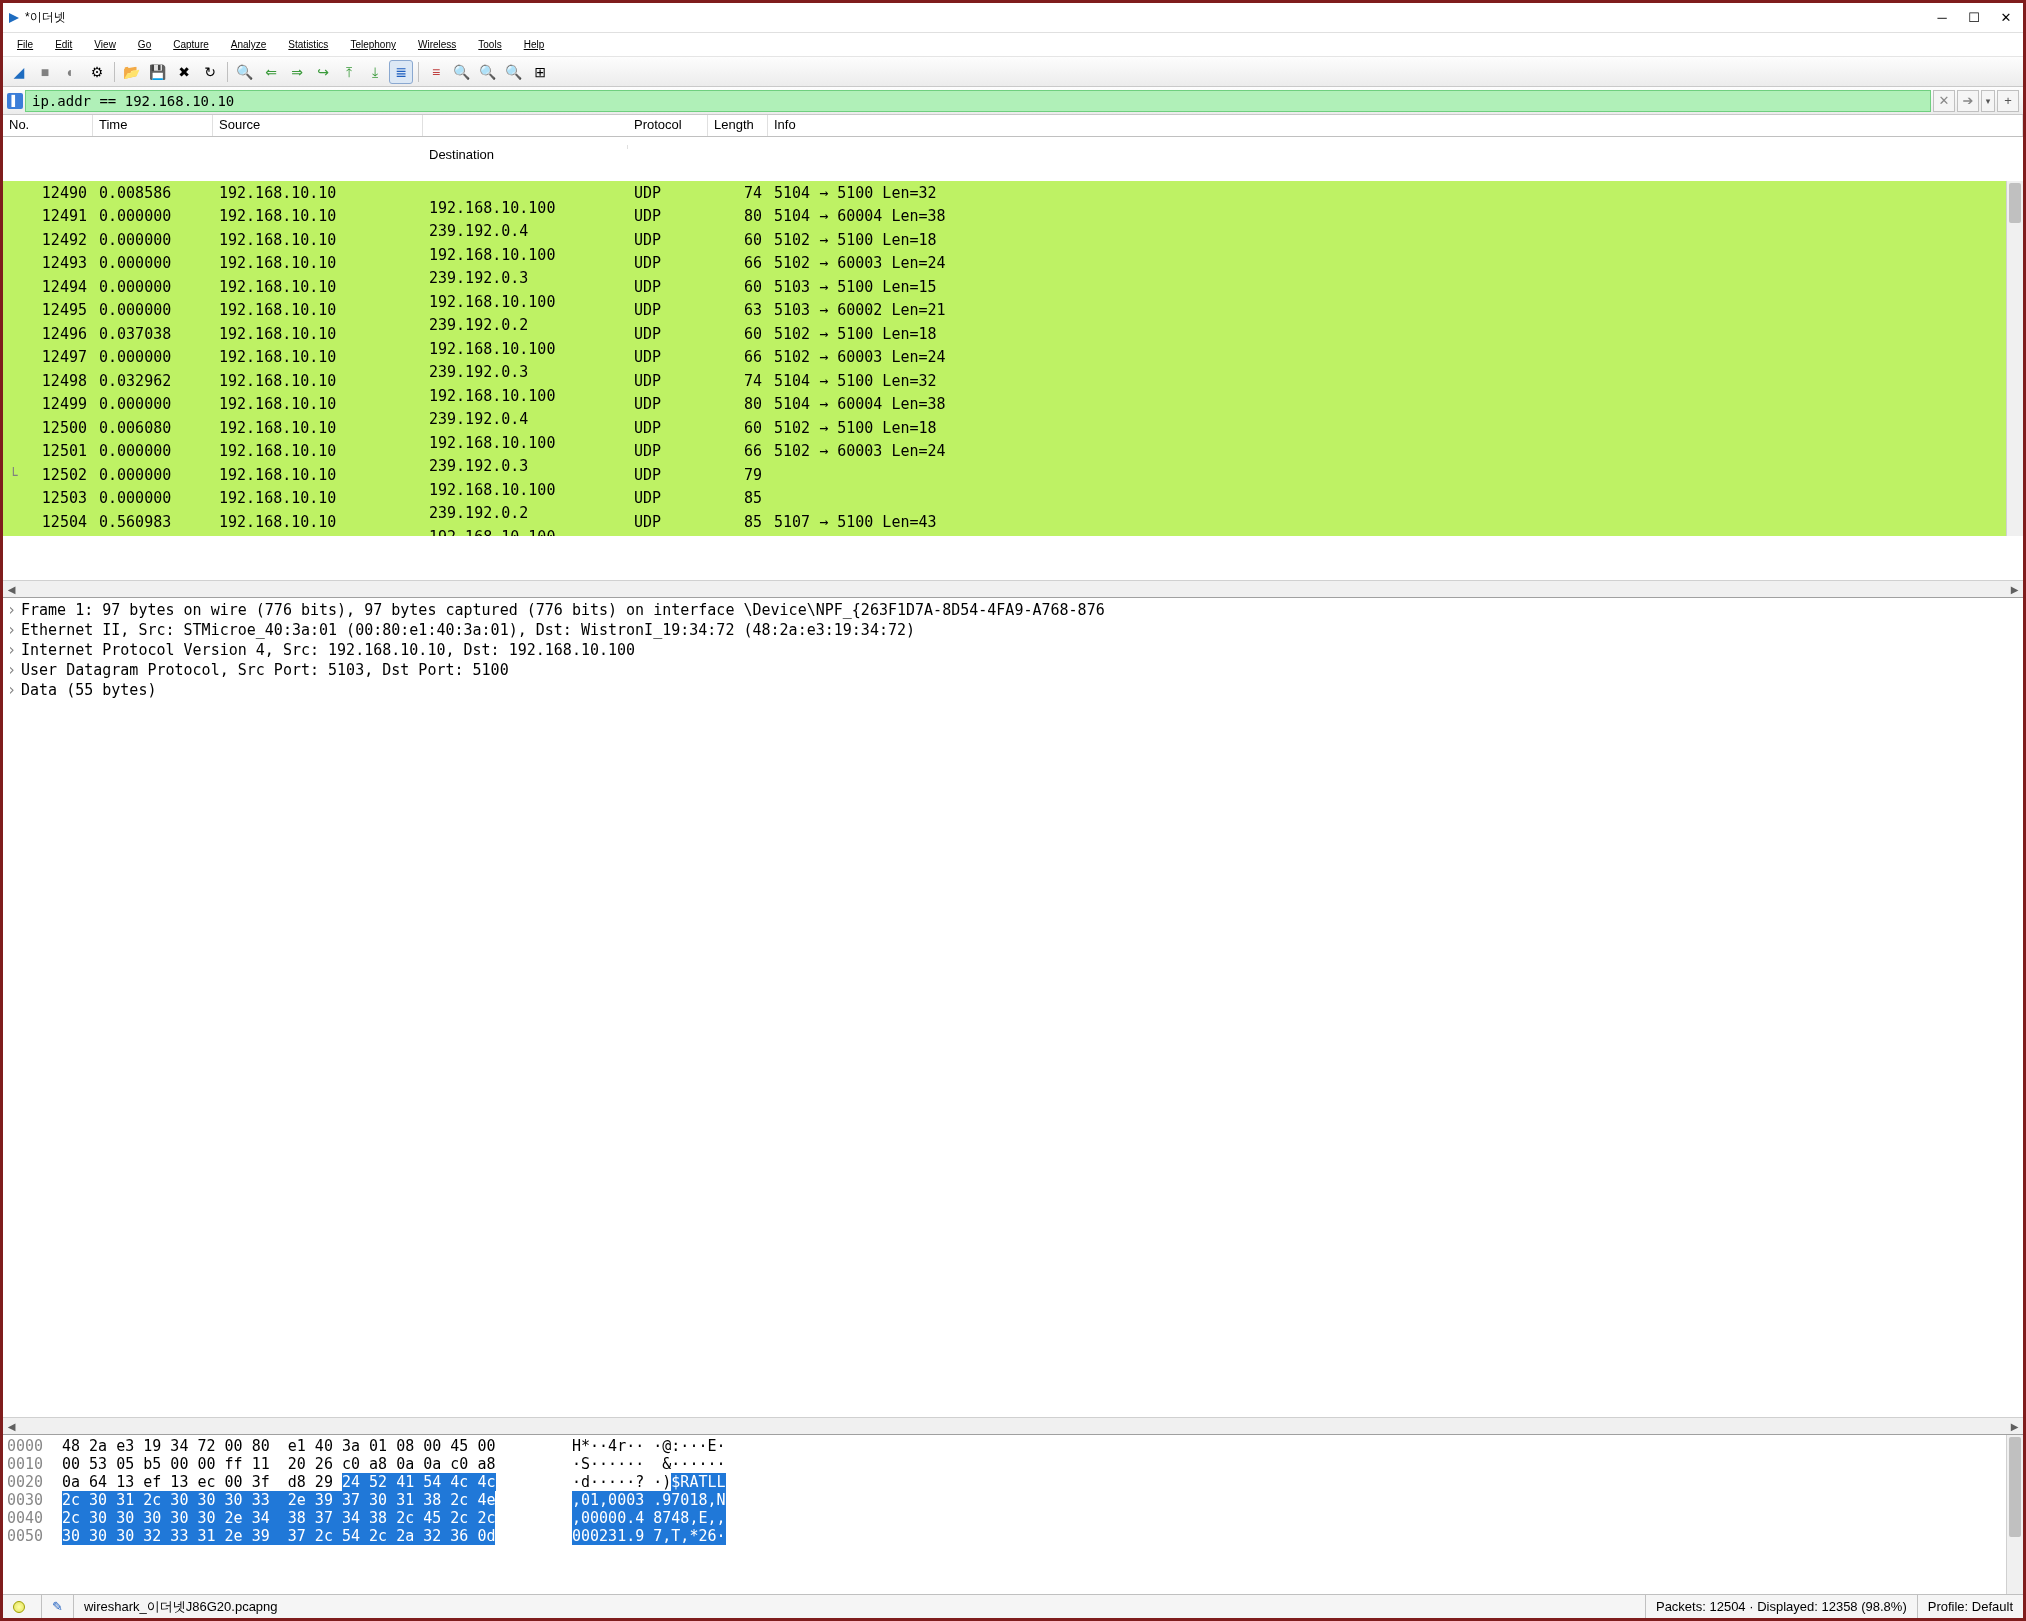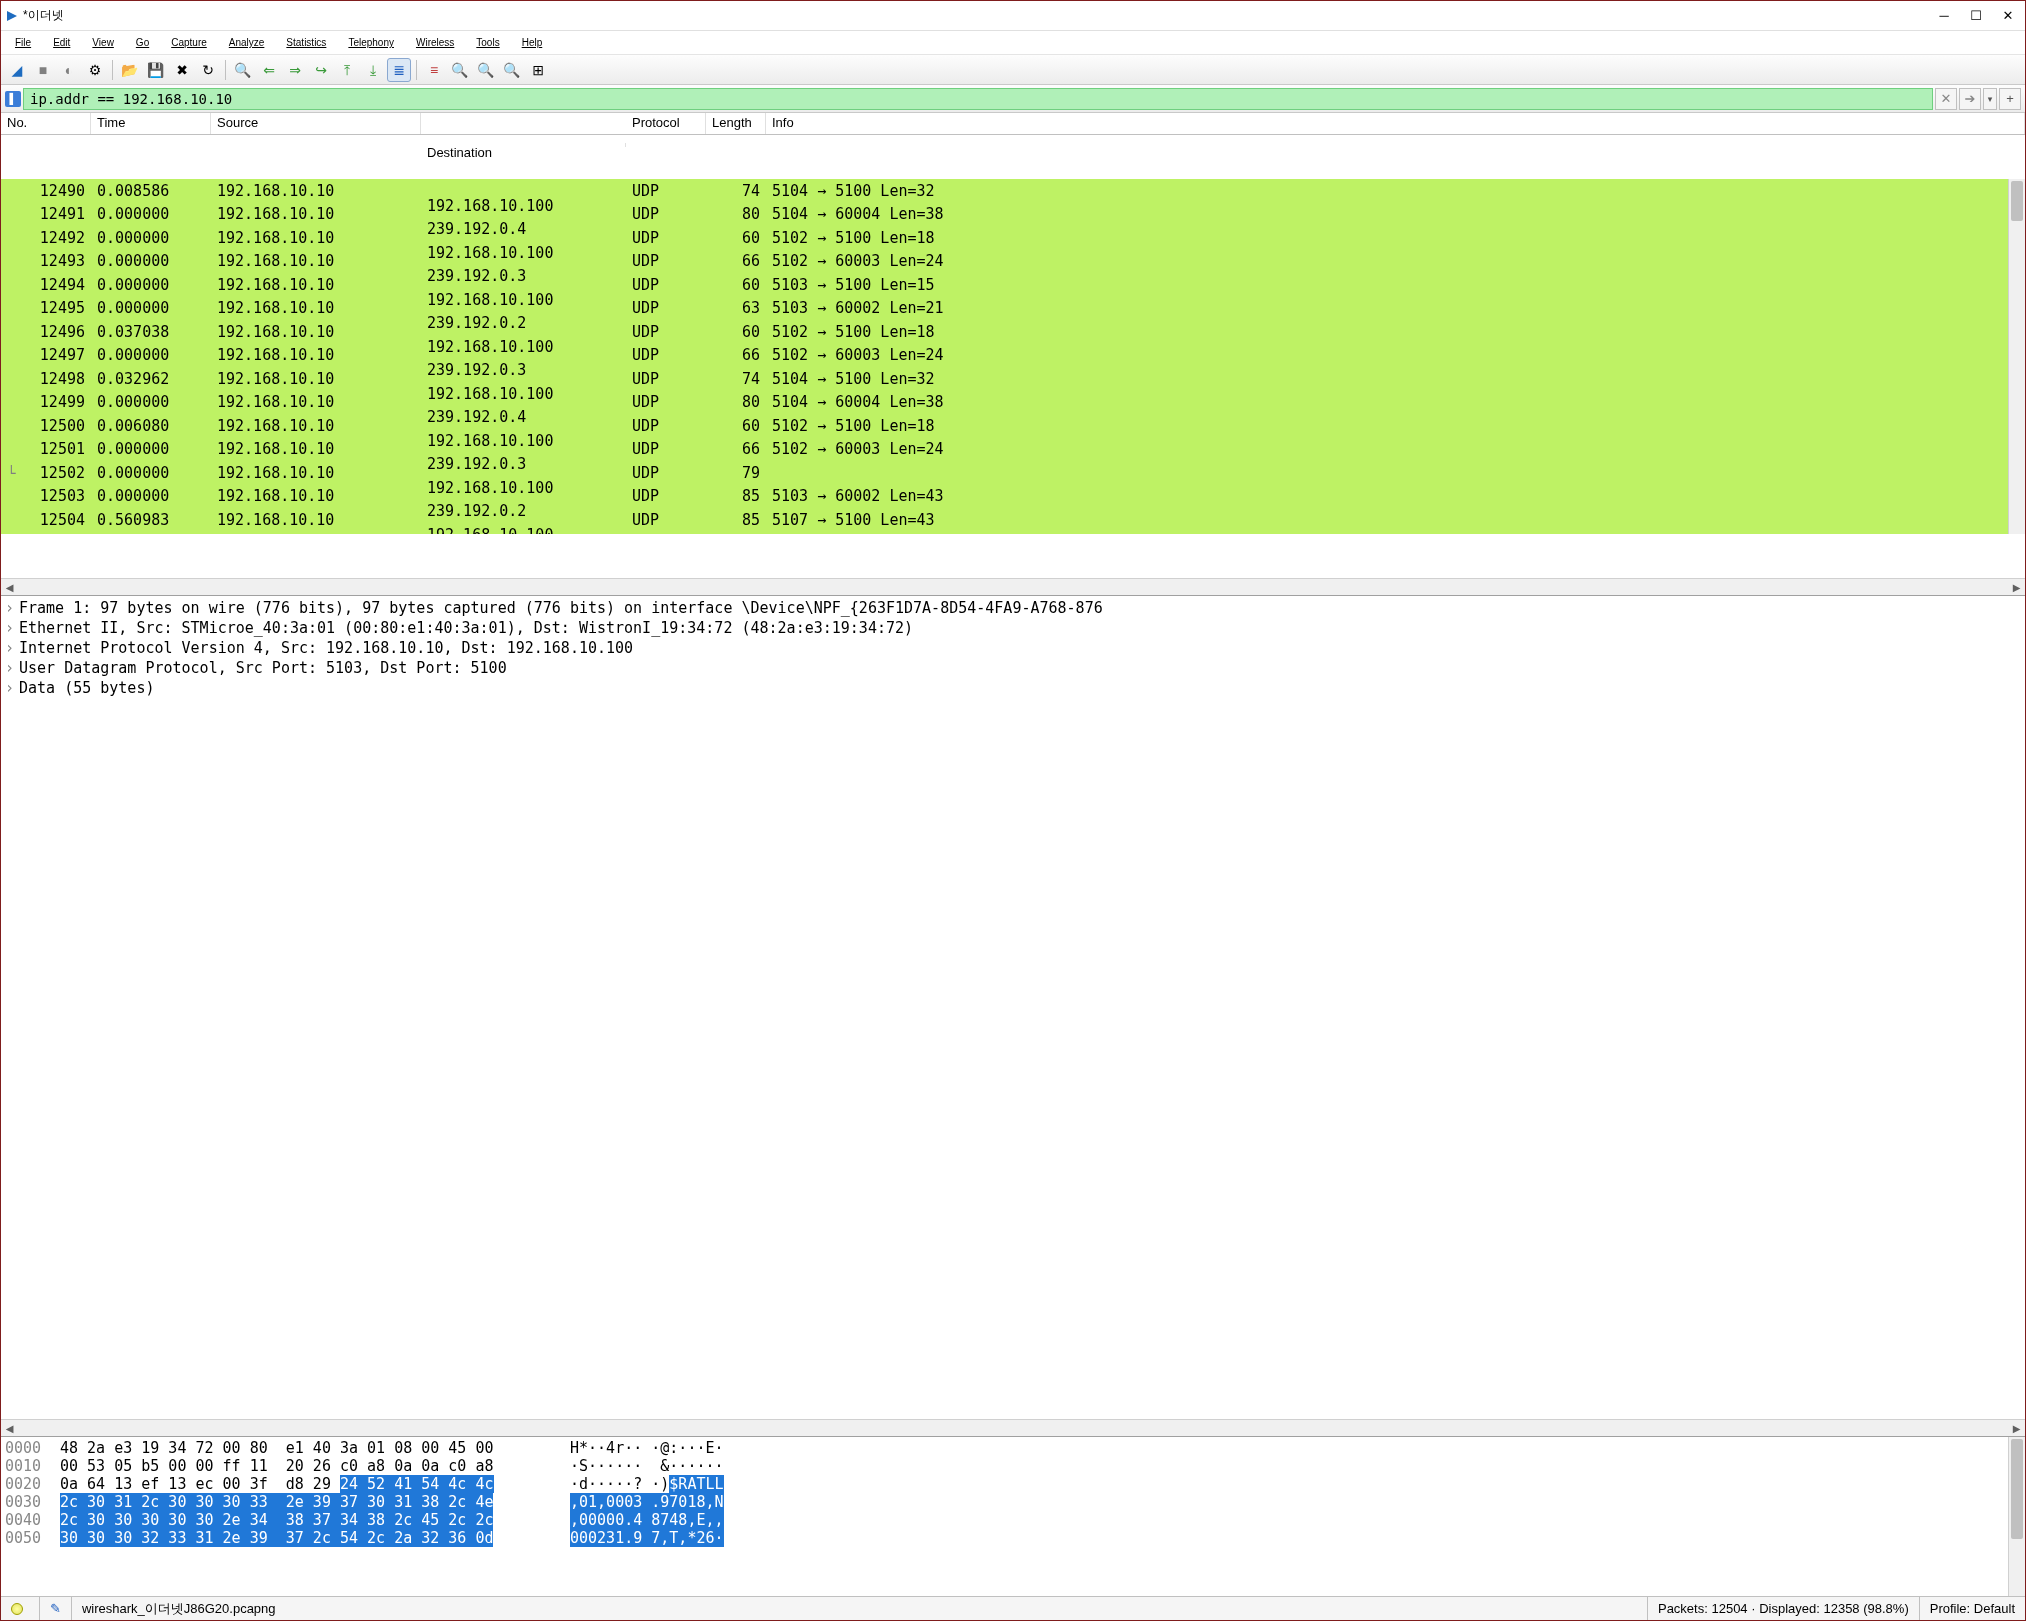--- a/index.html
+++ b/index.html
@@ -4,7 +4,7 @@
 <style>
   * { box-sizing: border-box; margin: 0; padding: 0; }
   html, body { width: 100%; height: 100%; font-family: "Segoe UI", Tahoma, sans-serif; font-size: 13px; background: #fff; overflow: hidden; }
-  .window { display: flex; flex-direction: column; height: 100vh; border: 1px solid #7f1d1d; }
+  .window { display: flex; flex-direction: column; height: 100vh; border: 3px solid #7f1d1d; }
   .titlebar { height: 30px; background: #fff; display: flex; align-items: center; padding: 0 6px; border-bottom: 1px solid #e0e0e0; }
   .titlebar .fin { width:0;height:0;border-left:10px solid #1e6cc0;border-top:5px solid transparent;border-bottom:5px solid transparent;margin-right:6px; }
   .titlebar .title { flex:1; font-size:12px; }

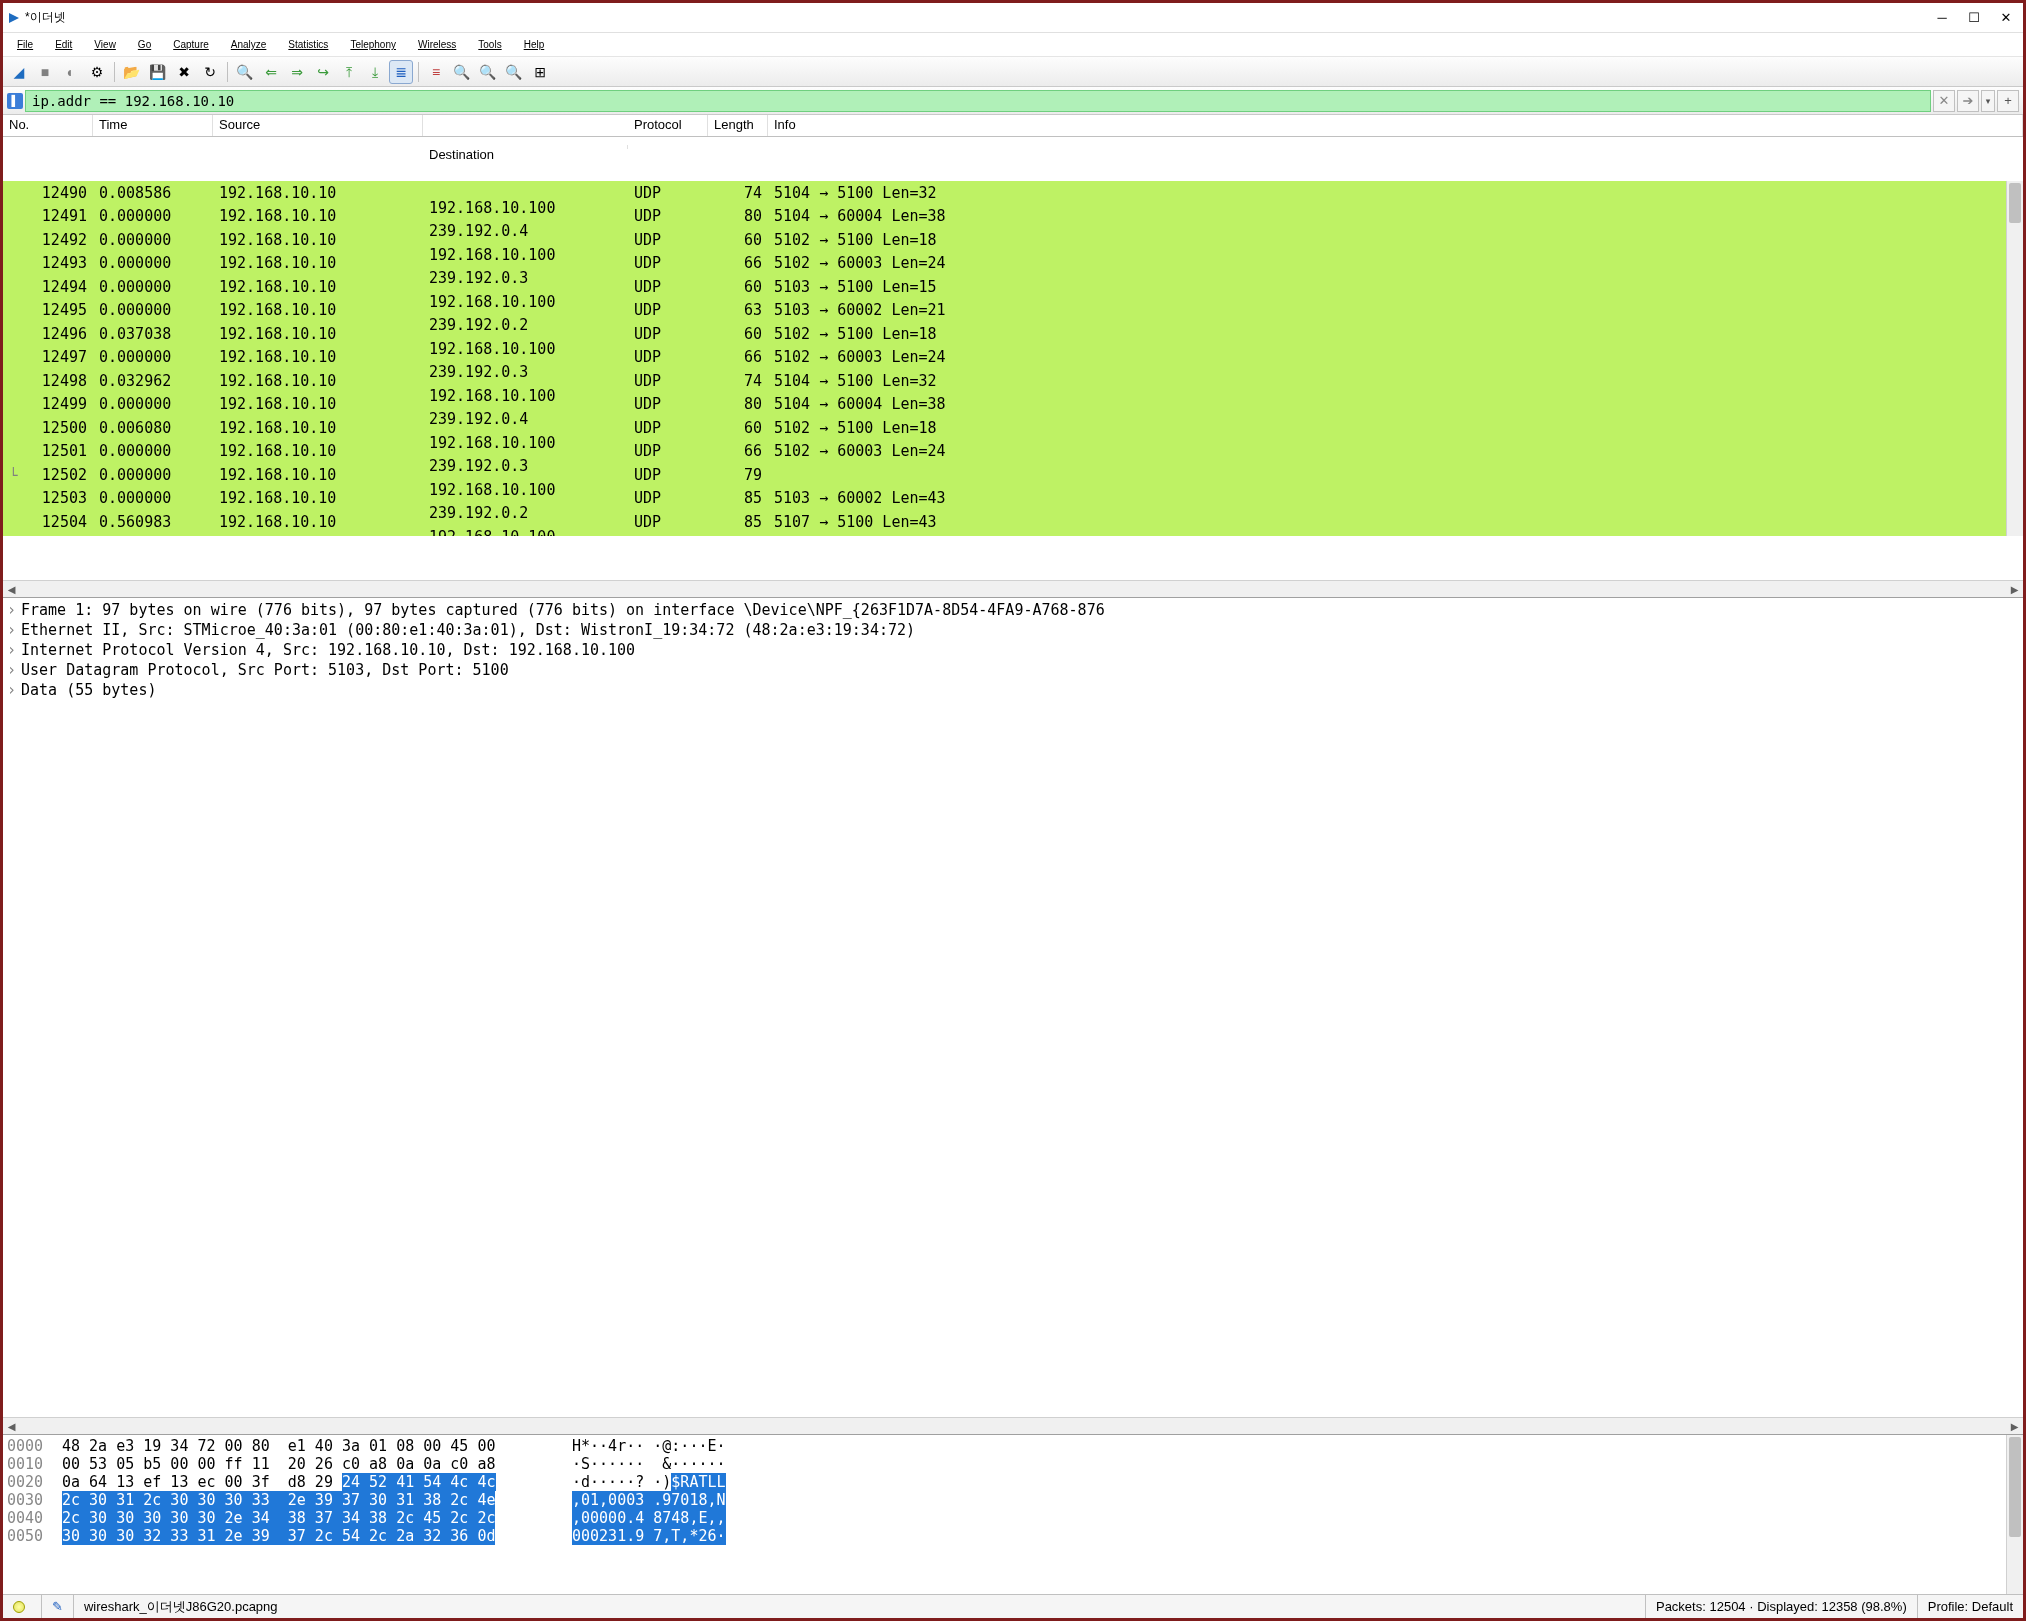--- a/index.html
+++ b/index.html
@@ -185,7 +185,7 @@
         <div class="pl-row"><div class="tree-ind"> </div><div class="c-no" style="width:70px">12500</div><div class="c-time">0.006080</div><div class="c-src">192.168.10.10</div><div class="c-dst">192.168.10.100</div><div class="c-proto">UDP</div><div class="c-len">60</div><div class="c-info">5102 → 5100 Len=18</div></div>
         <div class="pl-row"><div class="tree-ind"> </div><div class="c-no" style="width:70px">12501</div><div class="c-time">0.000000</div><div class="c-src">192.168.10.10</div><div class="c-dst">239.192.0.3</div><div class="c-proto">UDP</div><div class="c-len">66</div><div class="c-info">5102 → 60003 Len=24</div></div>
         <div class="pl-row"><div class="tree-ind">└</div><div class="c-no" style="width:70px">12502</div><div class="c-time">0.000000</div><div class="c-src">192.168.10.10</div><div class="c-dst">192.168.10.100</div><div class="c-proto">UDP</div><div class="c-len">79</div></div>
-        <div class="pl-row"><div class="tree-ind"></div><div class="c-no" style="width:70px">12503</div><div class="c-time">0.000000</div><div class="c-src">192.168.10.10</div><div class="c-dst">239.192.0.2</div><div class="c-proto">UDP</div><div class="c-len">85</div><div class="c-info">5103 → 60002 Len=43</div></div>
+        <div class="pl-row"><div class="tree-ind"></div><div class="c-no" style="width:70px">12503</div><div class="c-time">0.000000</div><div class="c-src">192.168.10.10</div><div class="c-dst">239.192.0.2</div><div class="c-proto">UDP</div><div class="c-len">85</div></div>
         <div class="pl-row"><div class="tree-ind"></div><div class="c-no" style="width:70px">12504</div><div class="c-time">0.560983</div><div class="c-src">192.168.10.10</div><div class="c-dst">192.168.10.100</div><div class="c-proto">UDP</div><div class="c-len">85</div><div class="c-info">5107 → 5100 Len=43</div></div>
         <div class="vscroll">
           <div class="thumb" style="top:2px;height:40px"></div>

